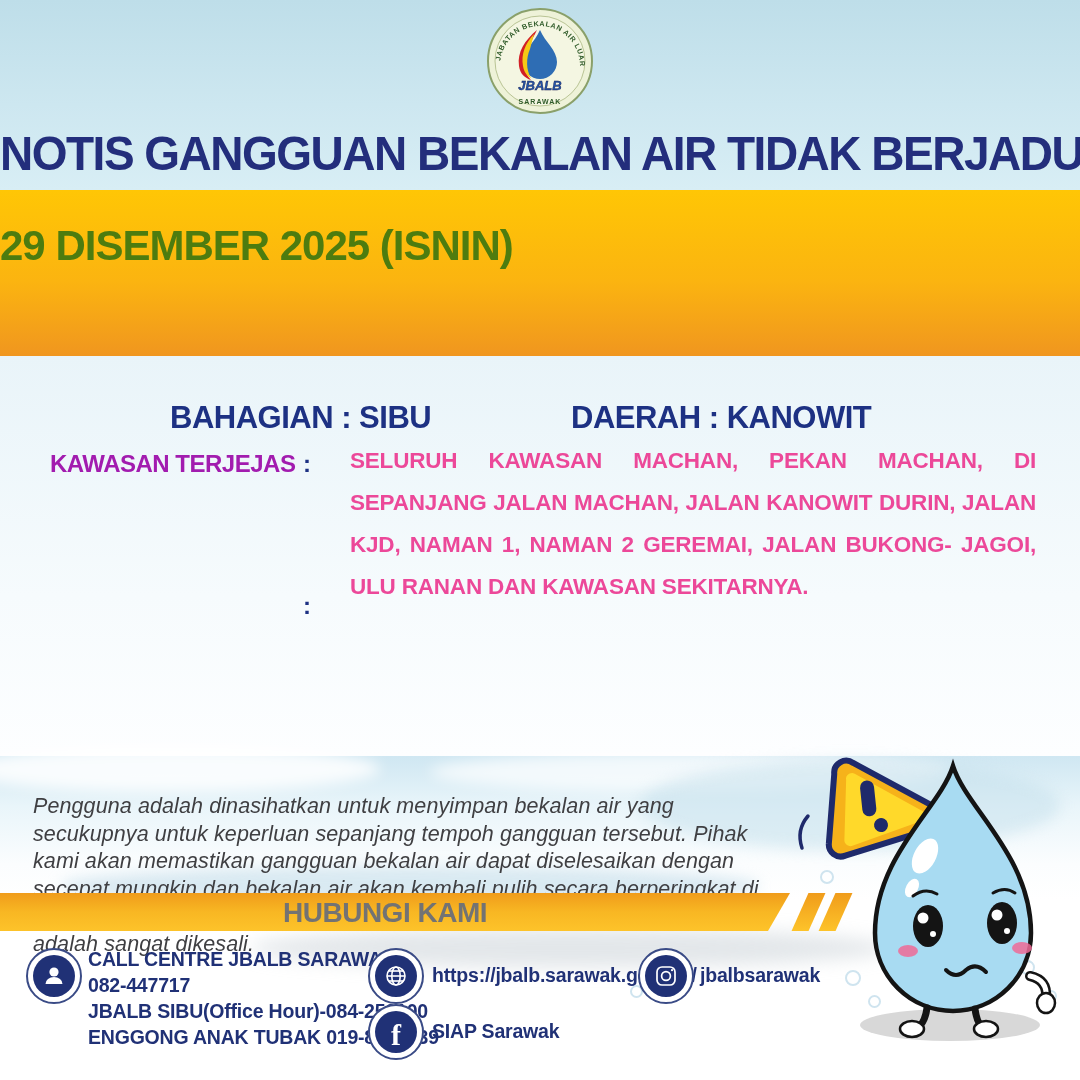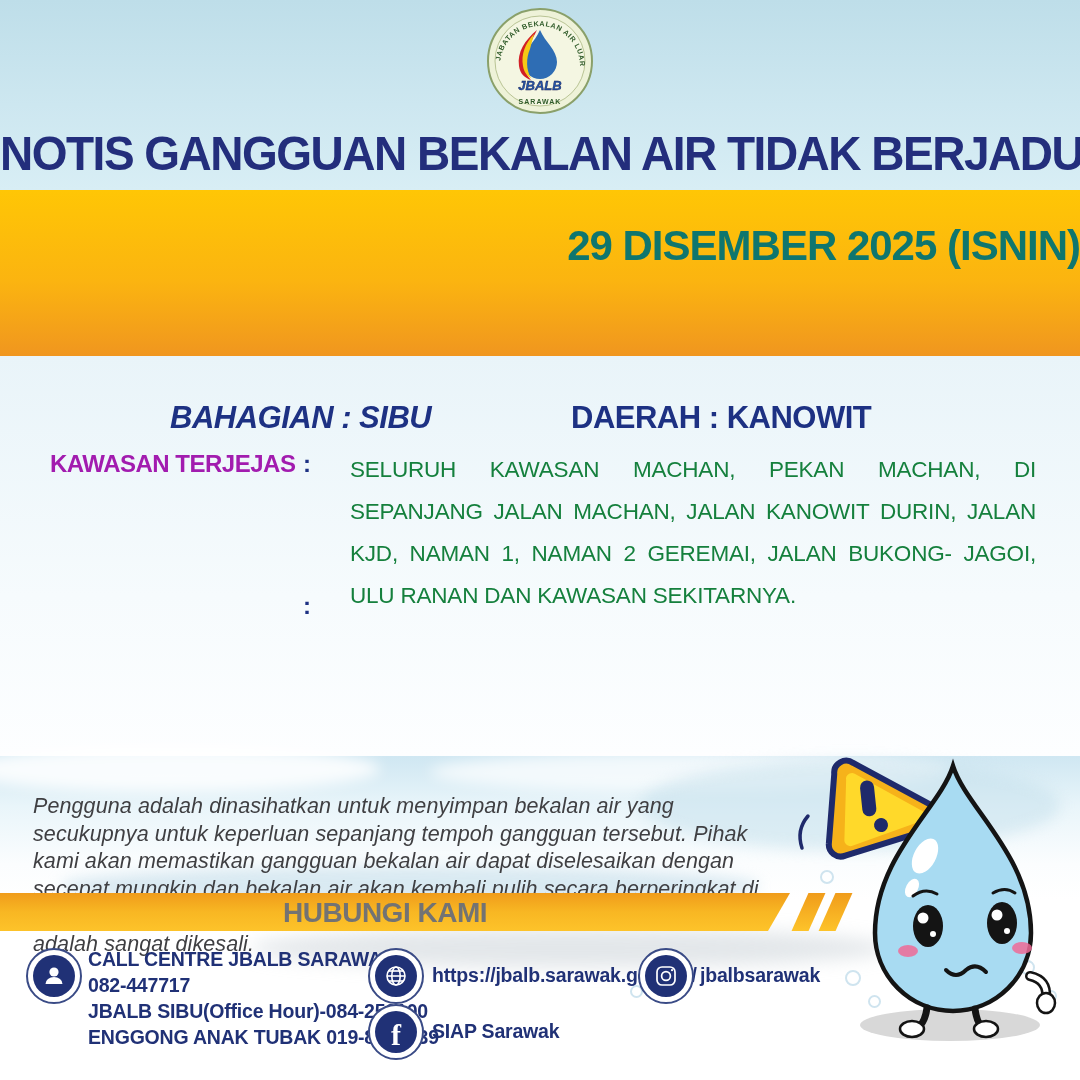--- a/index.html
+++ b/index.html
@@ -34,8 +34,8 @@
   .title{position:absolute;left:0;top:126px;width:1080px;text-align:center;
     font-size:46px;font-weight:bold;letter-spacing:-1.5px;color:#232e7c;
     transform:scaleY(1.04);white-space:nowrap;}
-  .date-line{position:absolute;left:0;width:1080px;text-align:right;
-    font-size:42px;font-weight:bold;letter-spacing:-1px;color:#0f766e;white-space:nowrap;}
+  .date-line{position:absolute;left:0;width:1080px;text-align:left;
+    font-size:42px;font-weight:bold;letter-spacing:-1px;color:#4d7c0f;white-space:nowrap;}
   .date-line.l1{top:222px;}
   .date-line.l2{top:280px;}
 

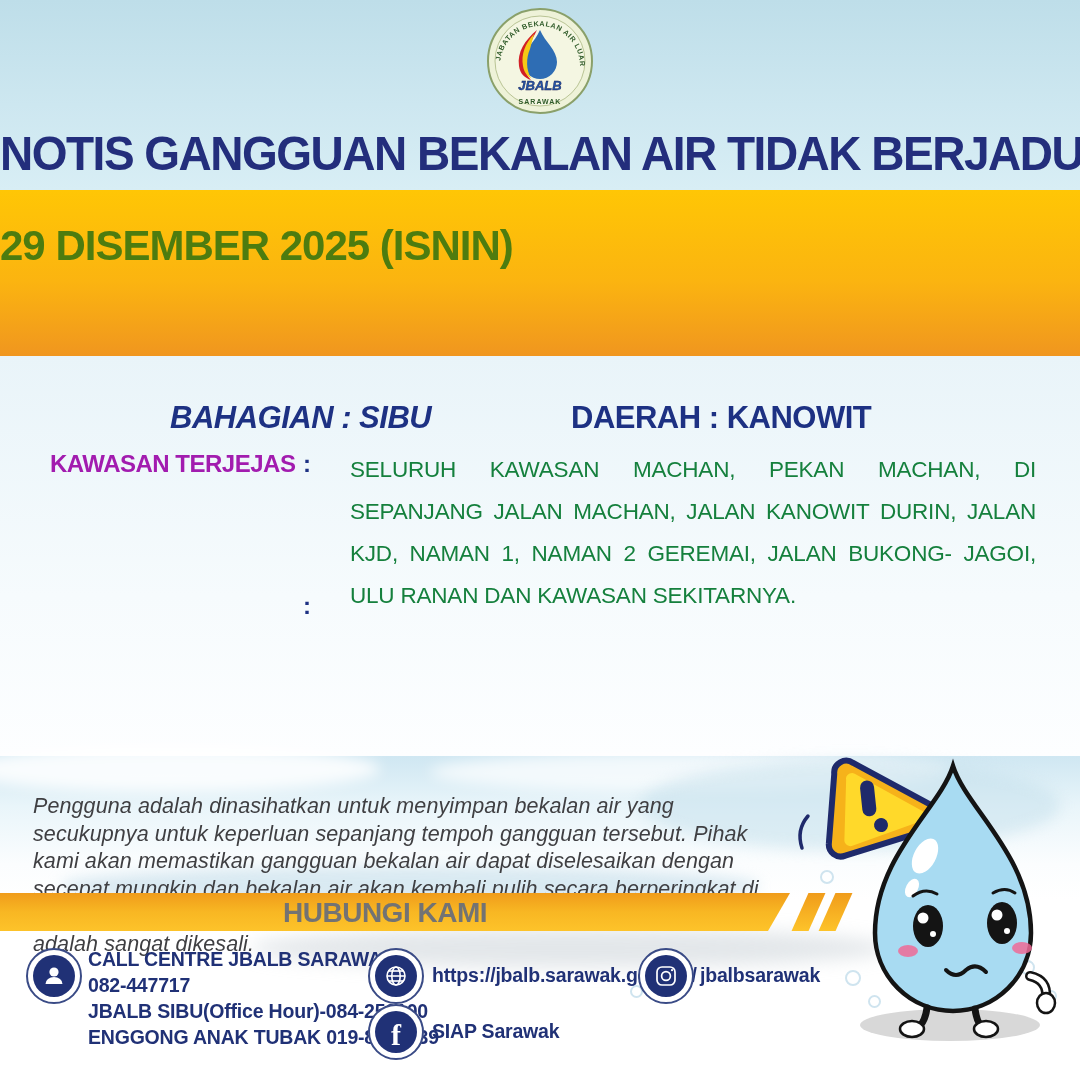--- a/index.html
+++ b/index.html
@@ -42,7 +42,7 @@
   
   .region{position:absolute;top:400px;font-size:31px;font-weight:bold;
     letter-spacing:-0.5px;color:#1d3183;white-space:nowrap;}
-  .region.bahagian{left:170px;font-style:italic;}
+  .region.bahagian{left:170px;}
   .region.daerah{left:571px;}
 
   

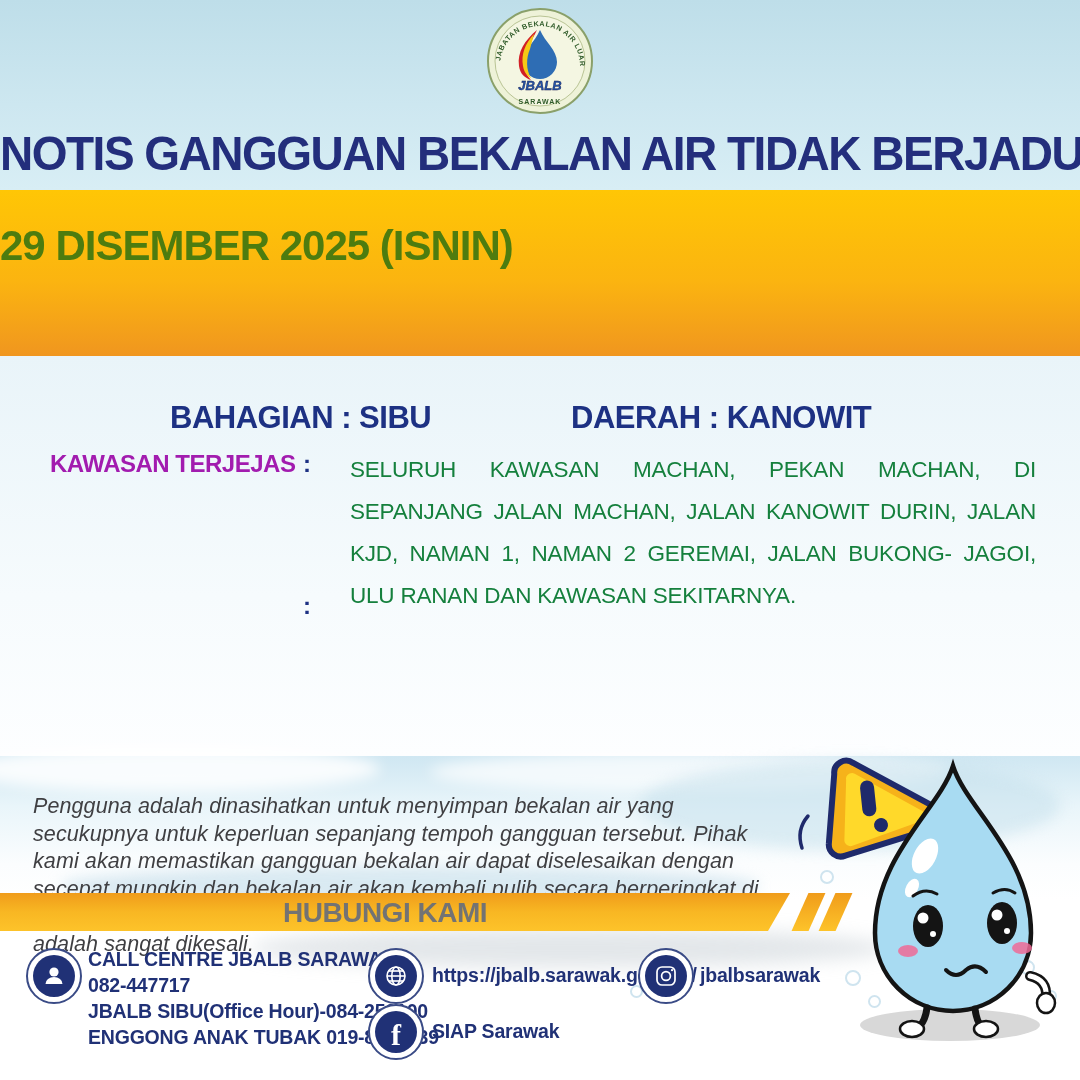--- a/index.html
+++ b/index.html
@@ -49,8 +49,8 @@
   .sec-label{position:absolute;left:50px;font-size:24px;font-weight:bold;
     letter-spacing:-0.5px;color:#a21caf;white-space:nowrap;}
   .sec-colon{position:absolute;left:303px;font-size:24px;font-weight:bold;color:#1d3183;}
-  .sec-text{position:absolute;left:350px;width:686px;font-size:22.5px;font-weight:normal;
-    letter-spacing:-0.2px;line-height:42px;color:#15803d;text-align:justify;margin-top:9px;}
+  .sec-text{position:absolute;left:350px;width:686px;font-size:22.5px;font-weight:bold;
+    letter-spacing:-0.2px;line-height:42px;color:#ec4899;text-align:justify;}
   .sec-text .it{font-style:italic;}
 
   

